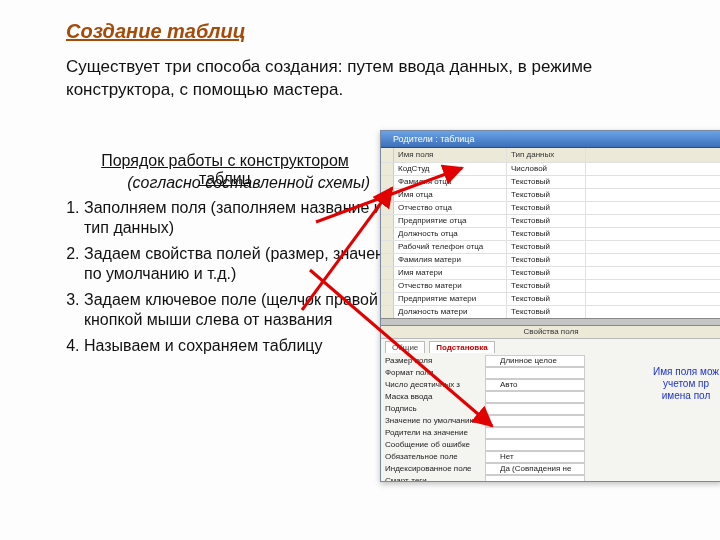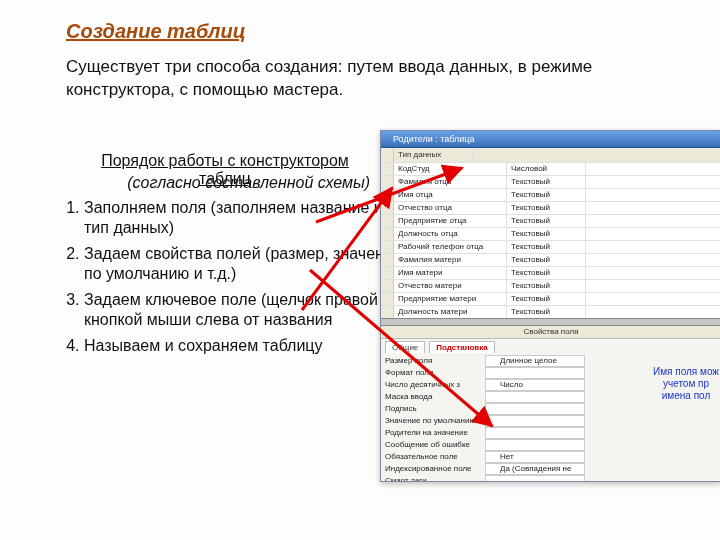--- a/index.html
+++ b/index.html
@@ -164,6 +164,7 @@
   <div id="grid-area">
     <div class="hdr-row">
       <div class="selcol"></div>
+      <div class="col-name">Имя поля</div>
       <div class="col-type">Тип данных</div>
     </div>
     <div id="rows-container">

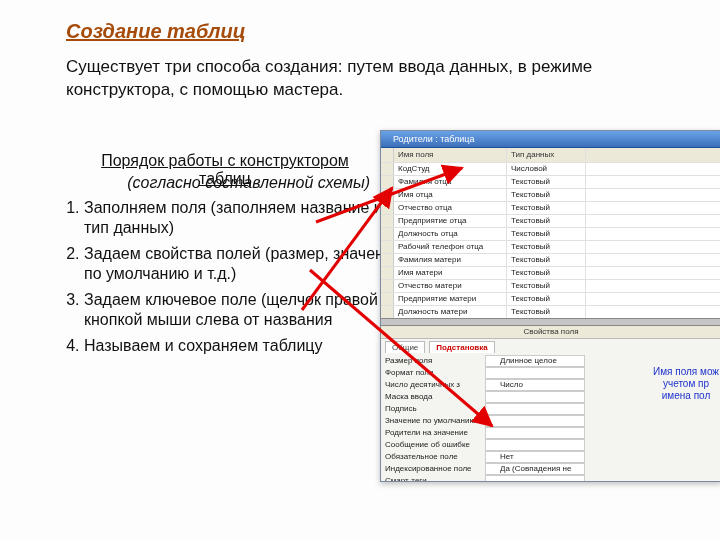--- a/index.html
+++ b/index.html
@@ -260,7 +260,7 @@
         </div>
         <div class="prow">
           <div class="plabel">Число десятичных з</div>
-          <div class="pval">Число</div>
+          <div class="pval">Авто</div>
         </div>
         <div class="prow">
           <div class="plabel">Маска ввода</div>

